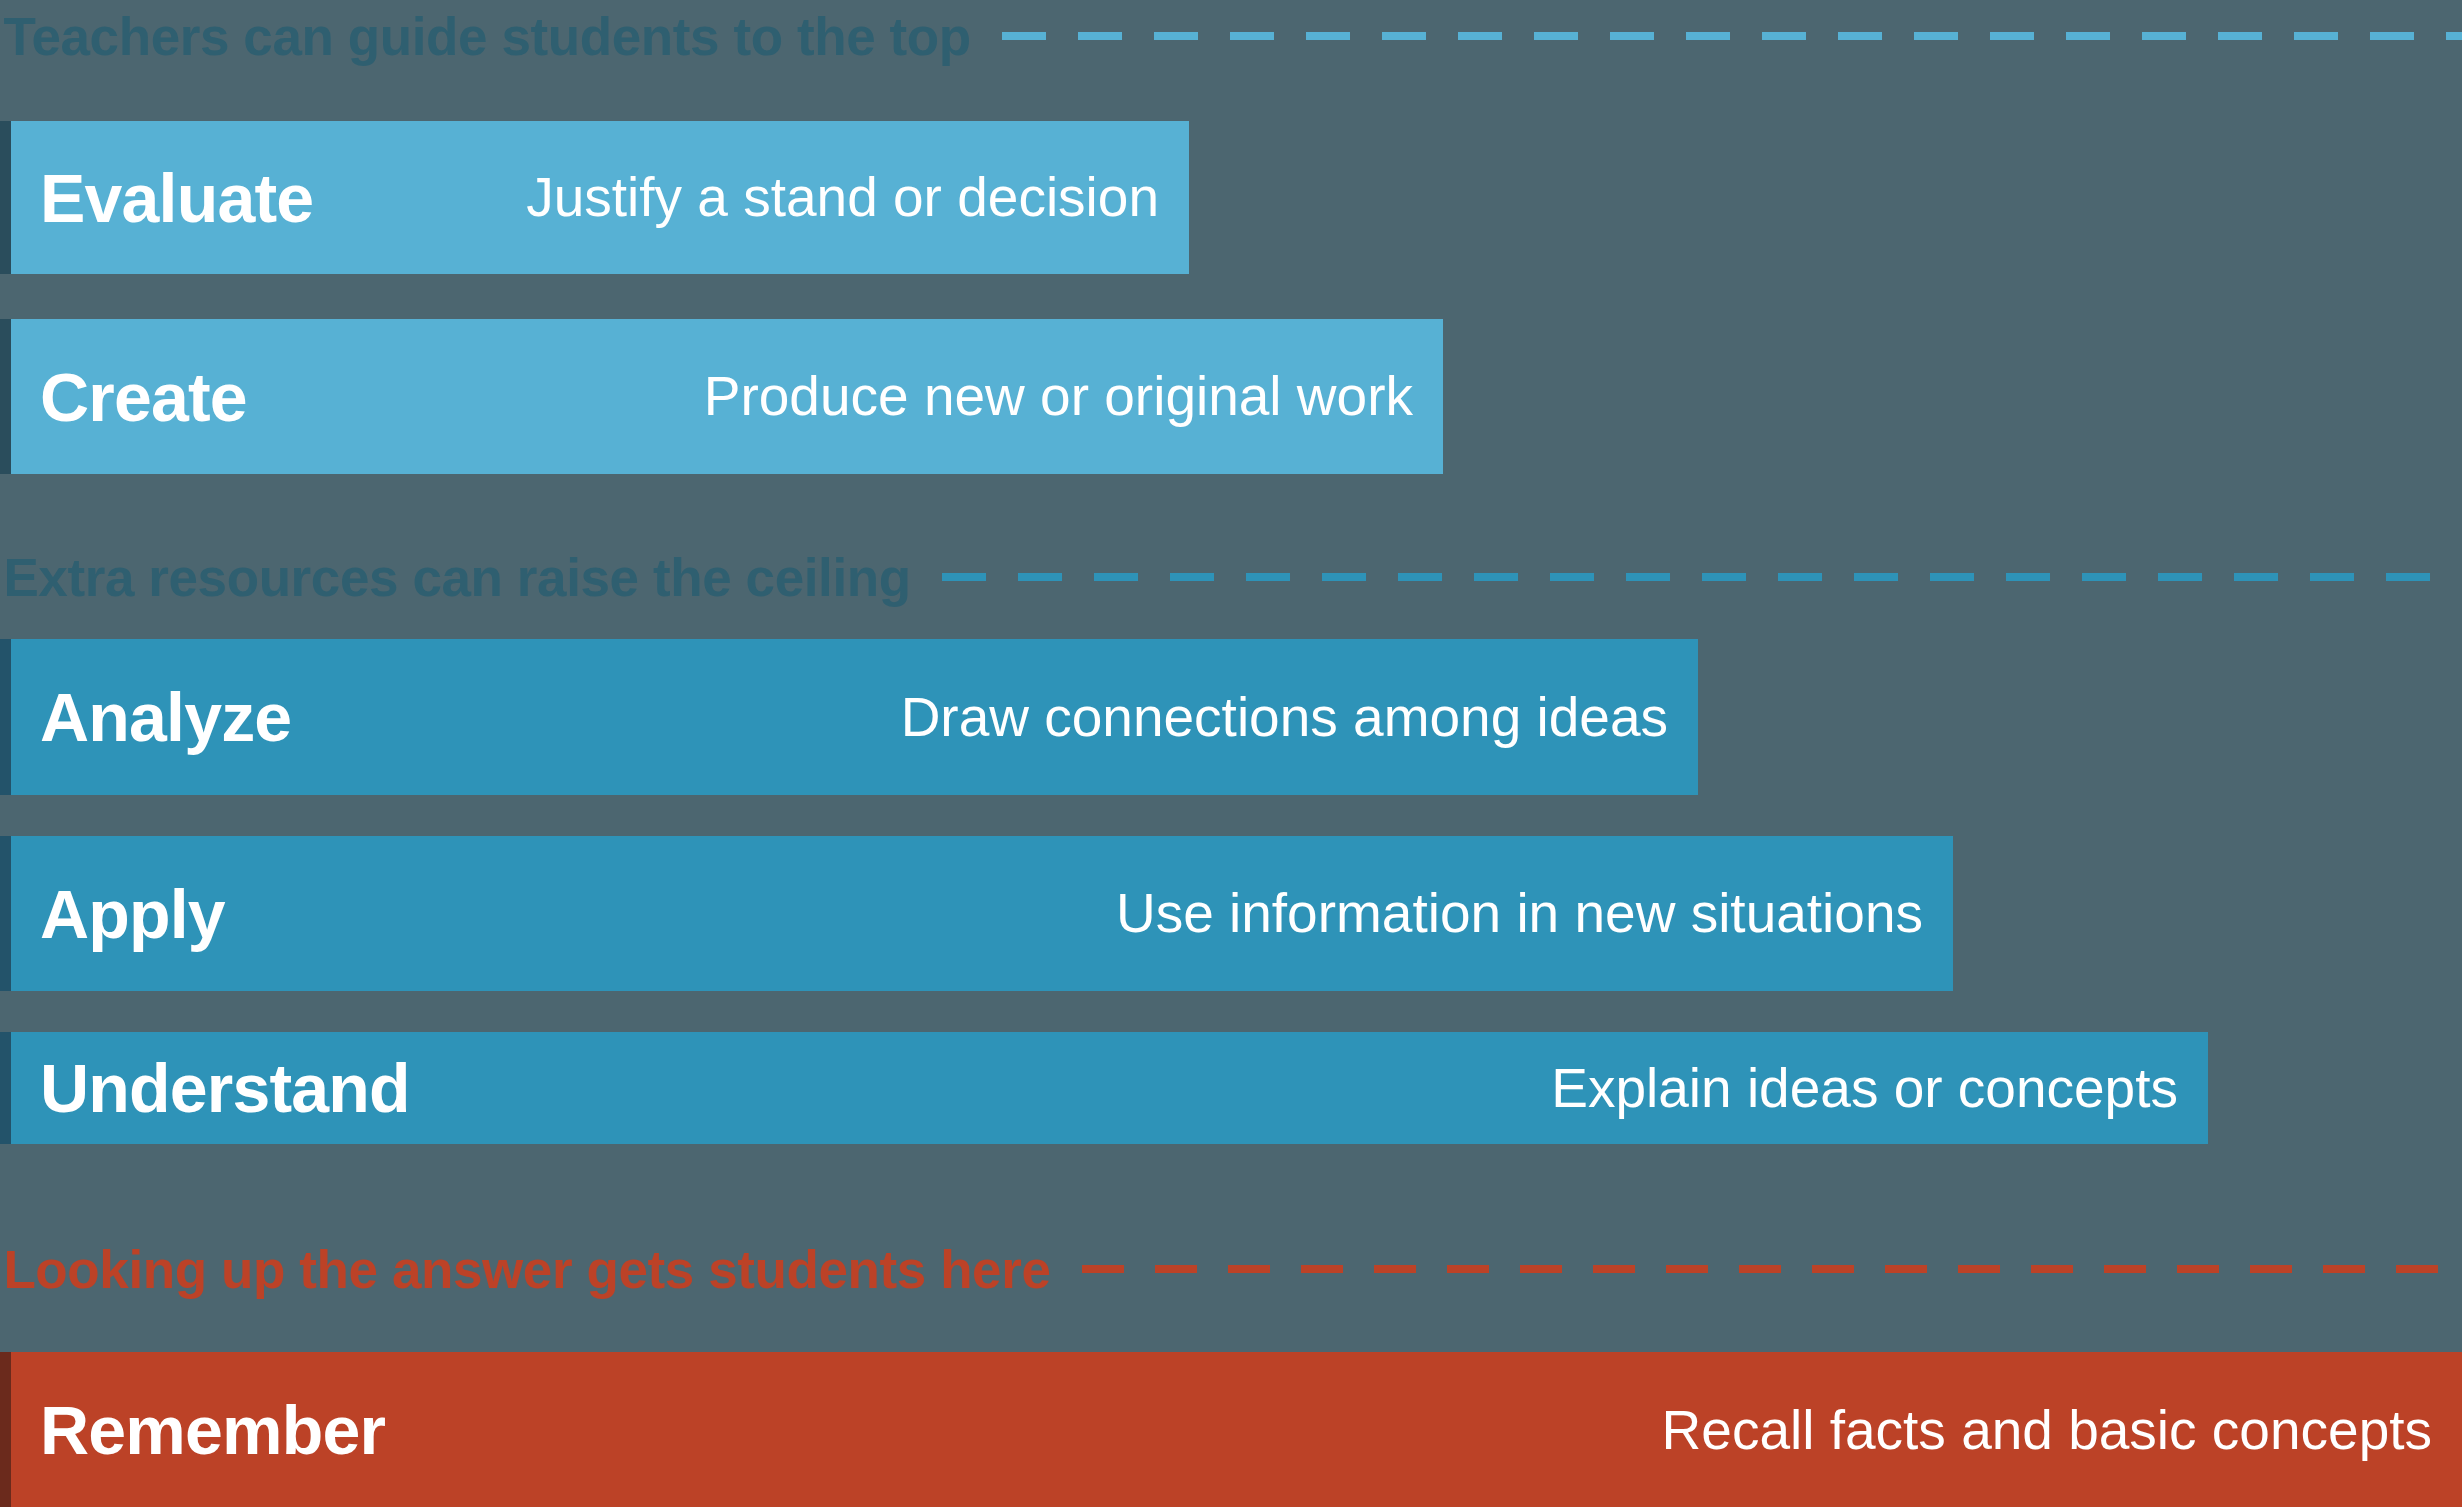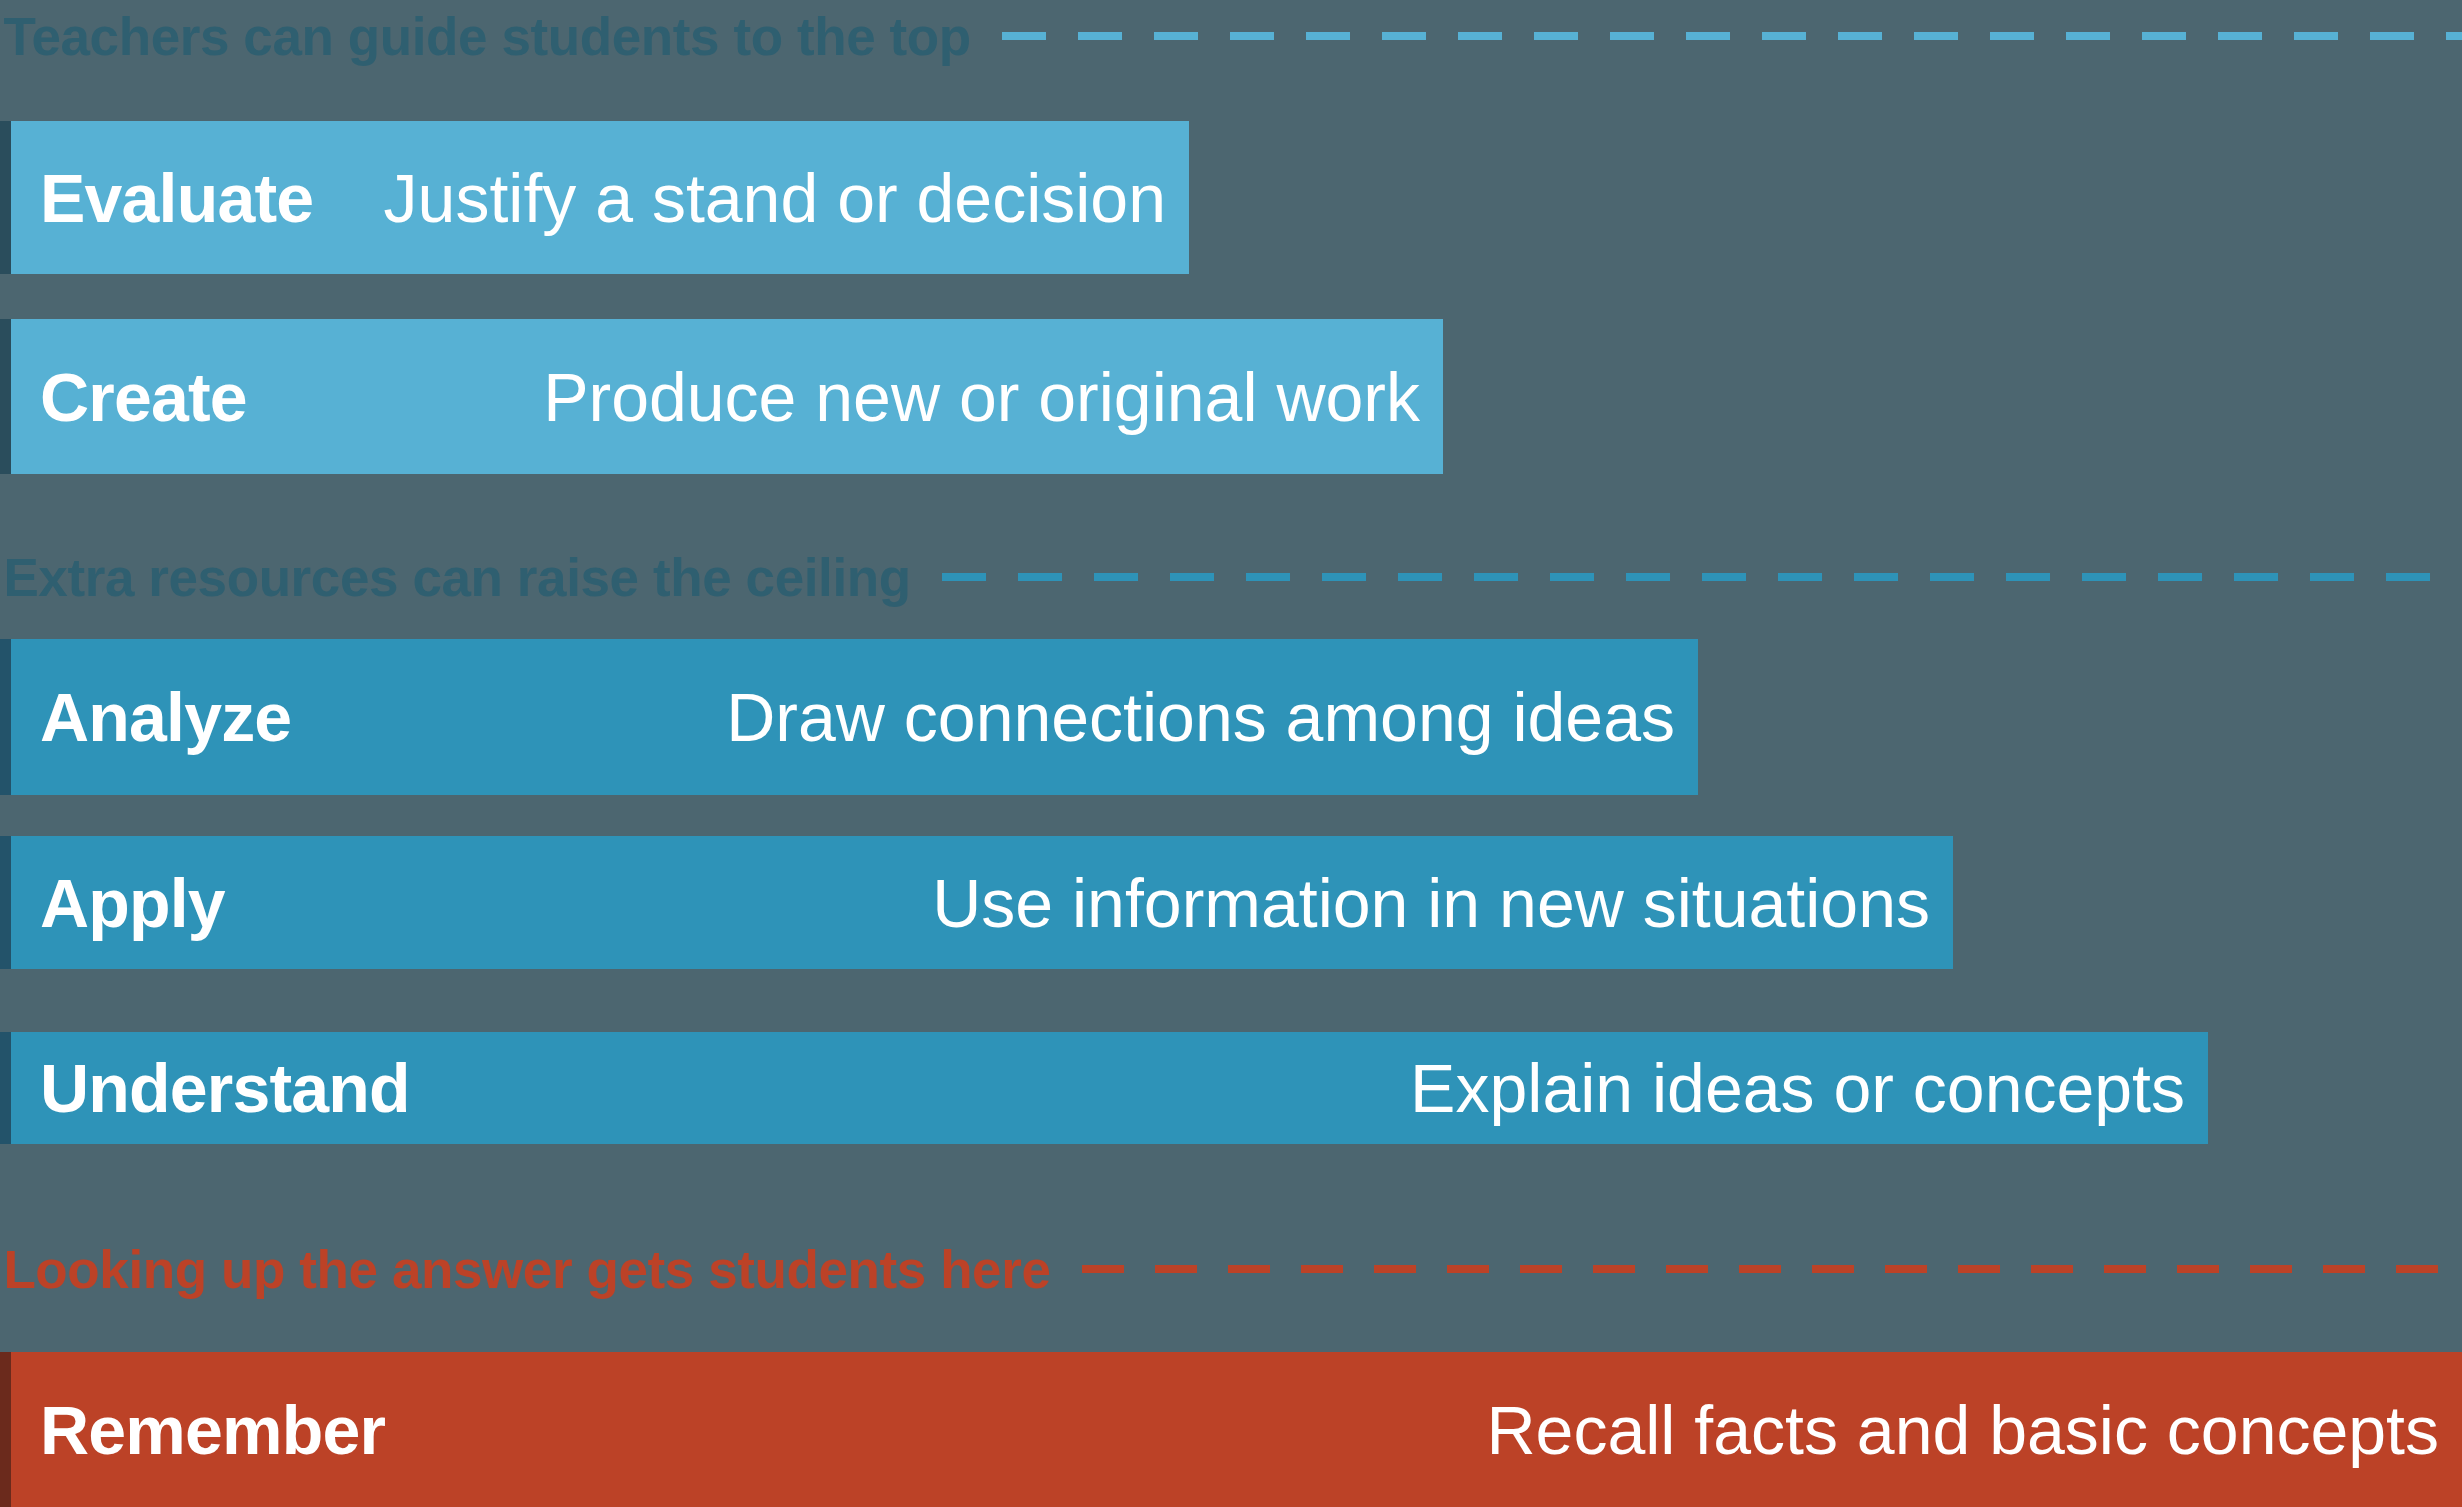--- a/index.html
+++ b/index.html
@@ -97,10 +97,10 @@
     z-index: 2;
     margin-left: auto;
     color: #ffffff;
-    font-size: 68px;
+    font-size: 55px;
     font-weight: normal;
     line-height: 1;
-    padding-right: 23px;
+    padding-right: 30px;
     white-space: nowrap;
   }
 </style>

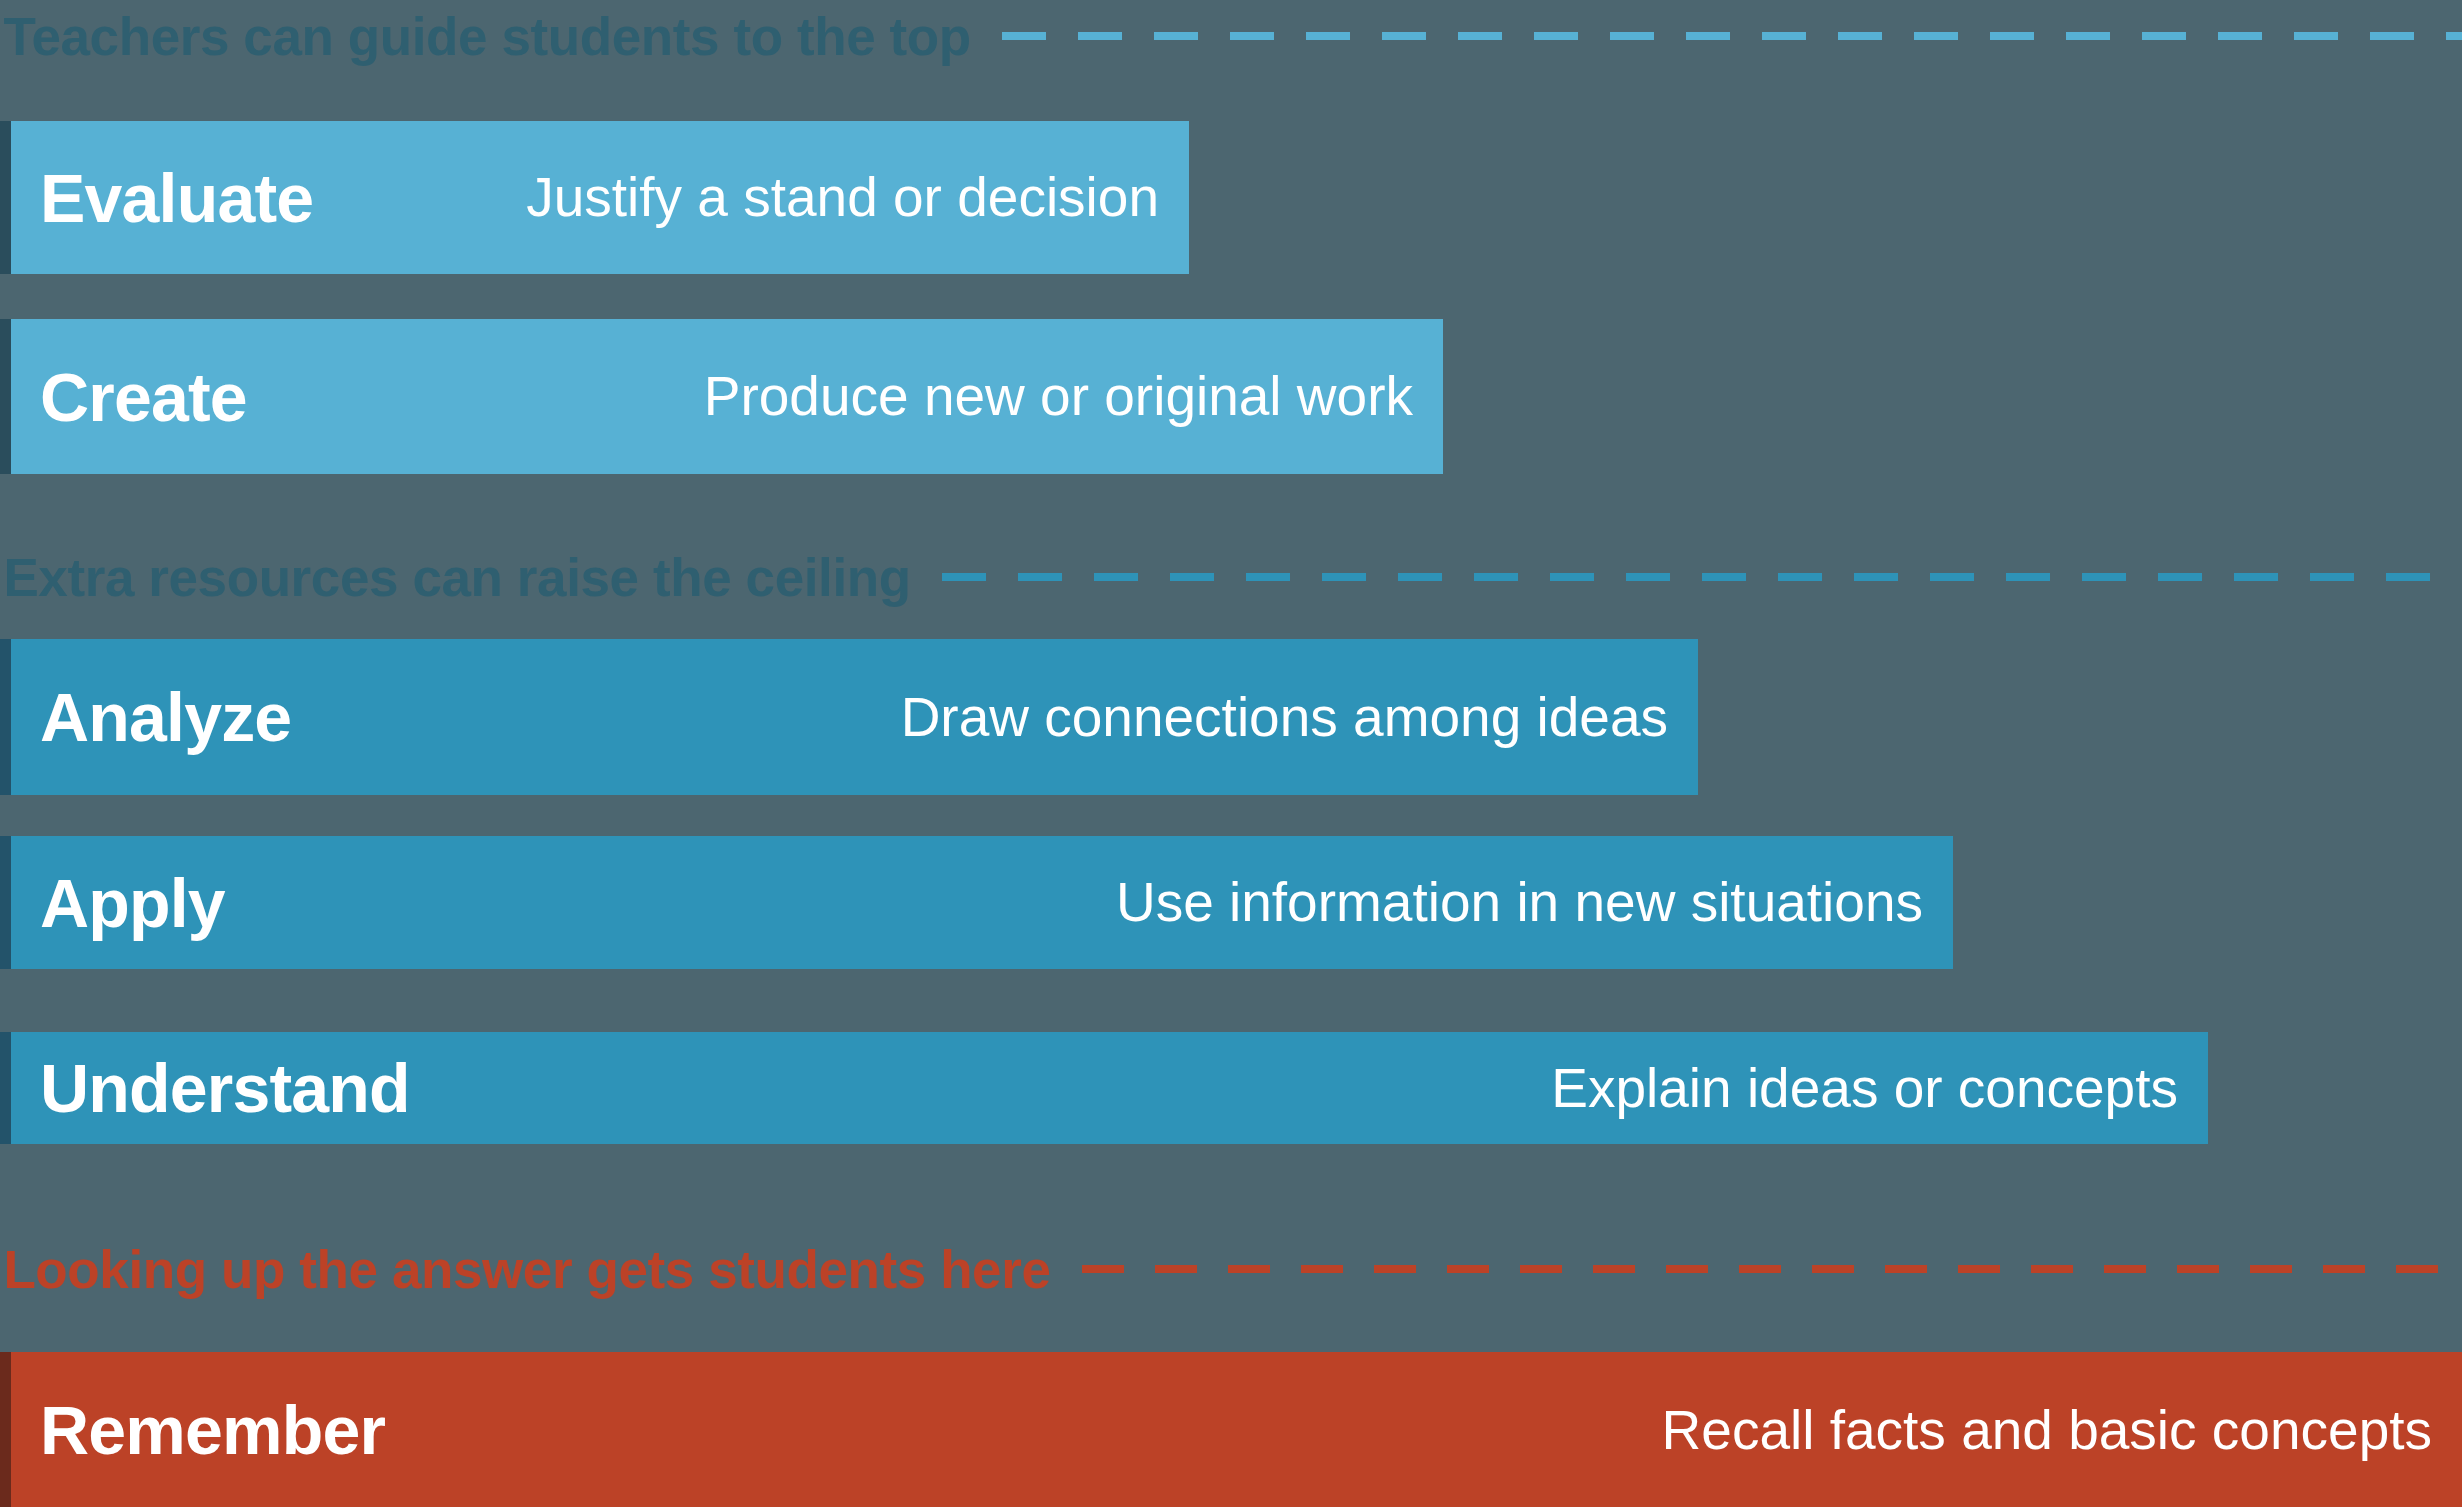--- a/index.html
+++ b/index.html
@@ -137,7 +137,7 @@
     <span class="bar-desc">Draw connections among ideas</span>
   </div>
 
-  <div class="bar" style="top:836px; height:133px; width:1953px; background:#2e93b8;">
+  <div class="bar" style="top:836px; height:155px; width:1953px; background:#2e93b8;">
     <span class="bar-edge" style="background:#23536a;"></span>
     <span class="bar-title">Apply</span>
     <span class="bar-desc">Use information in new situations</span>

